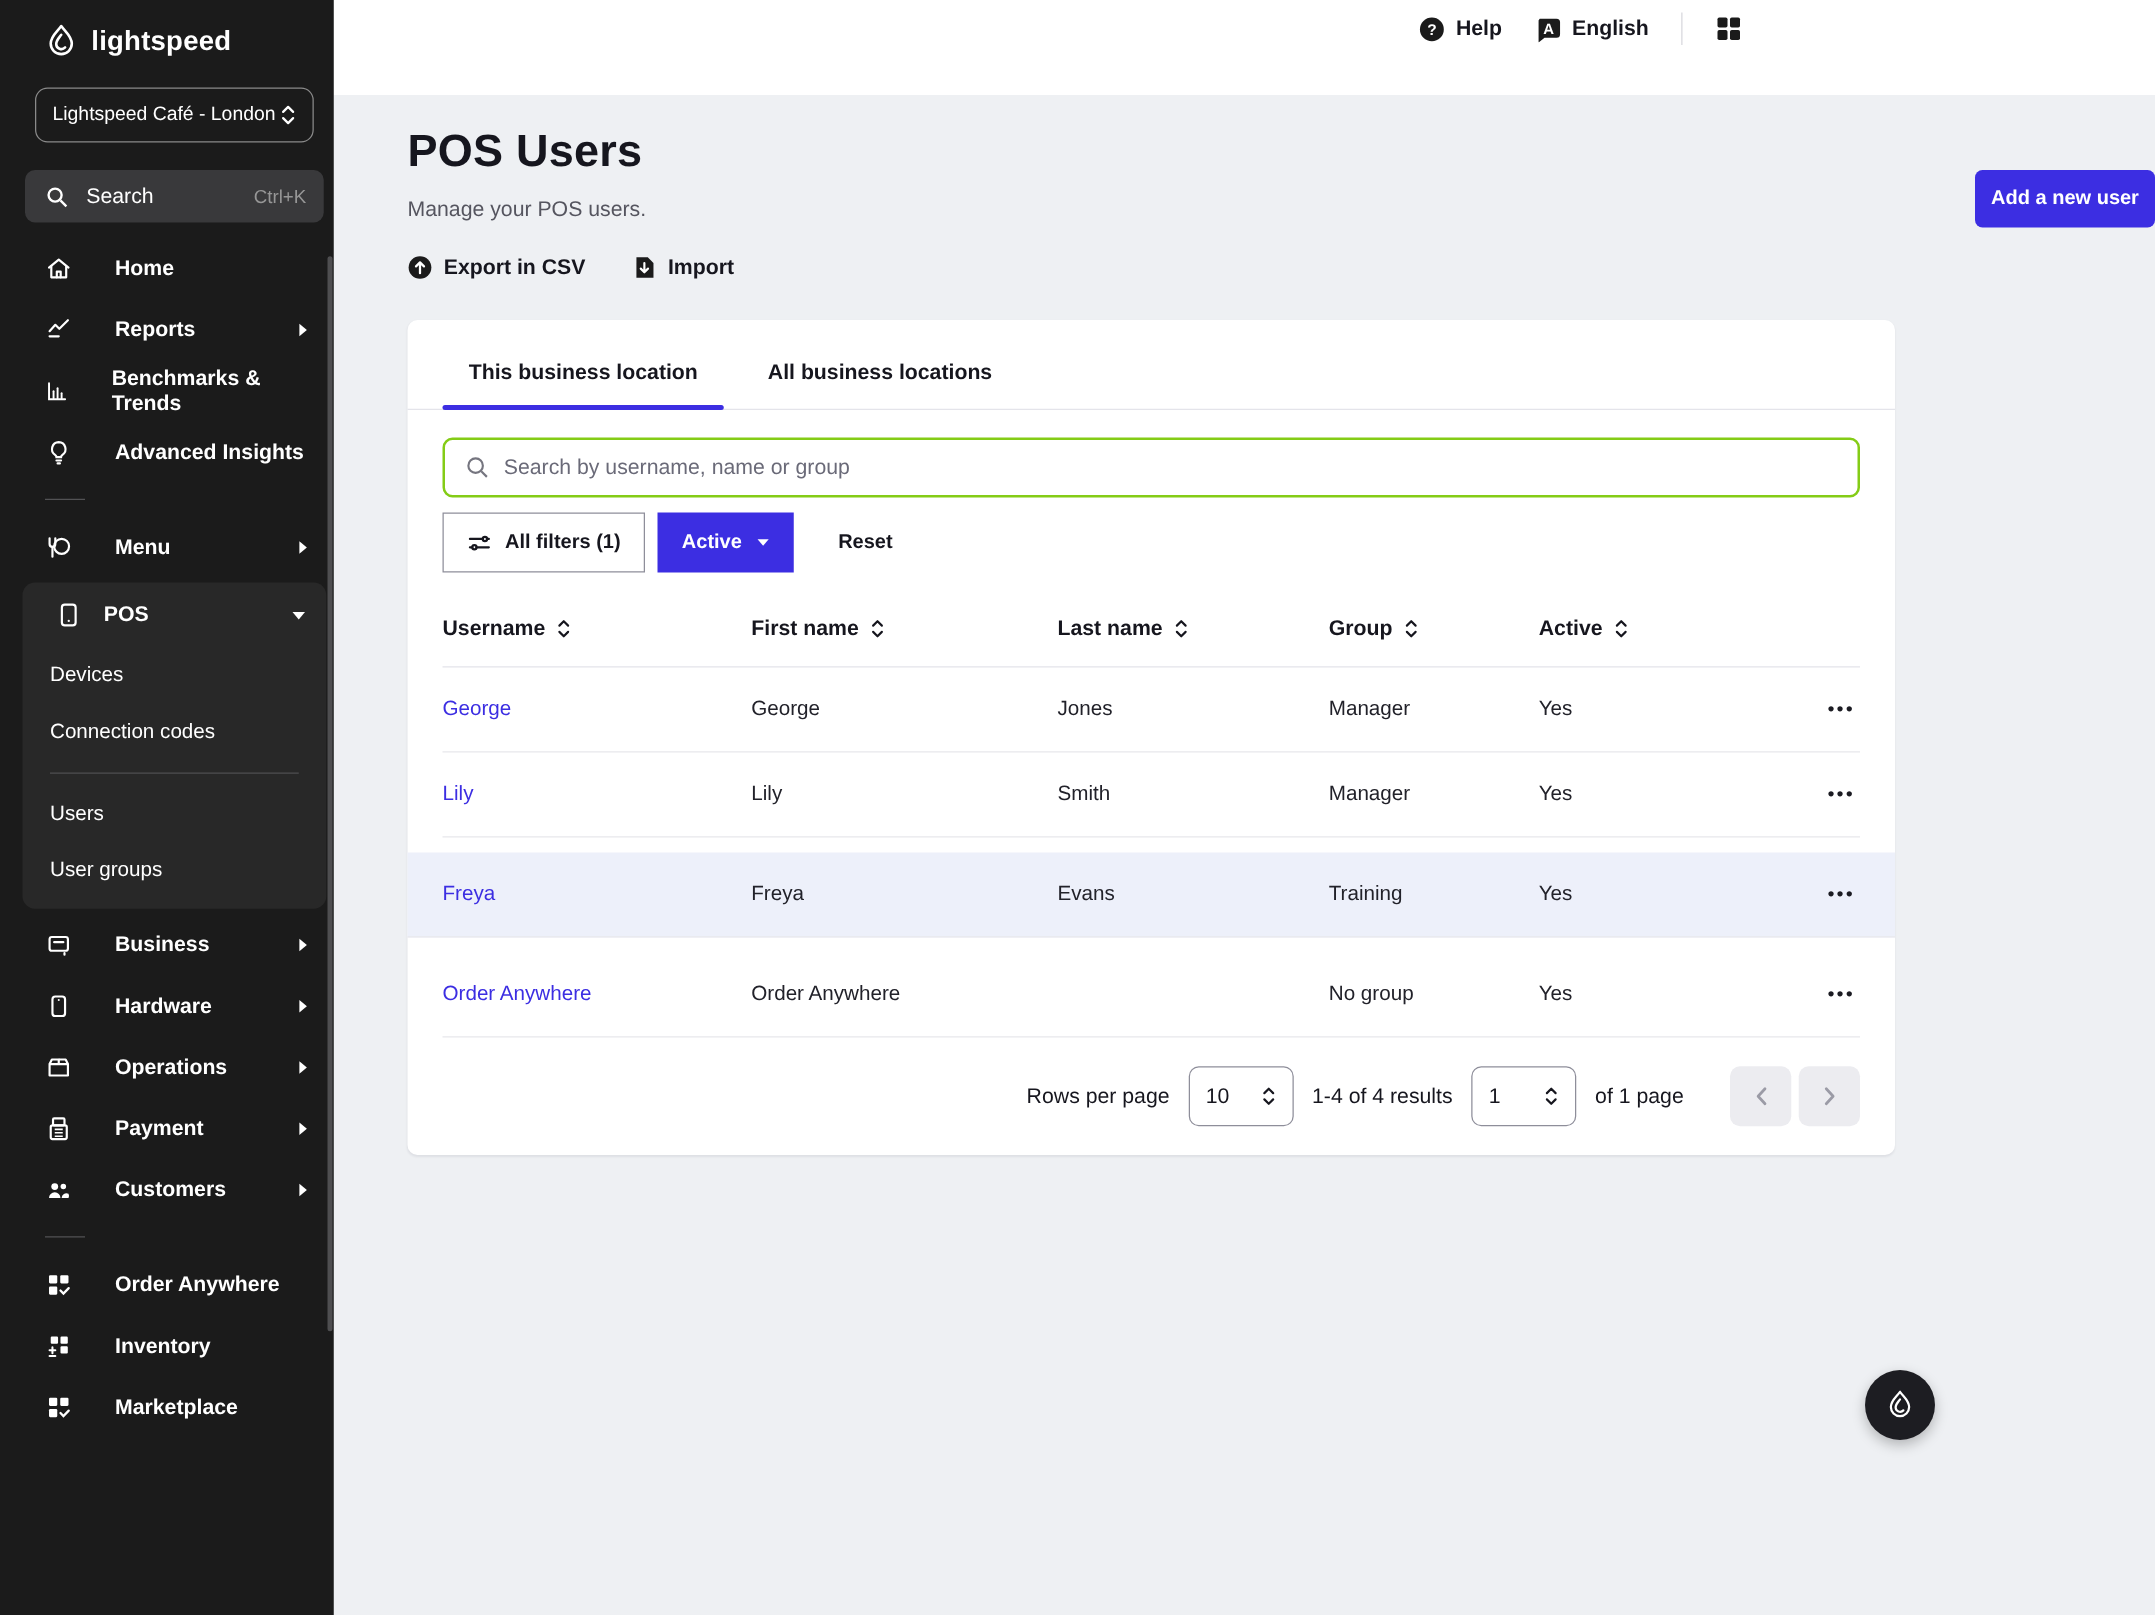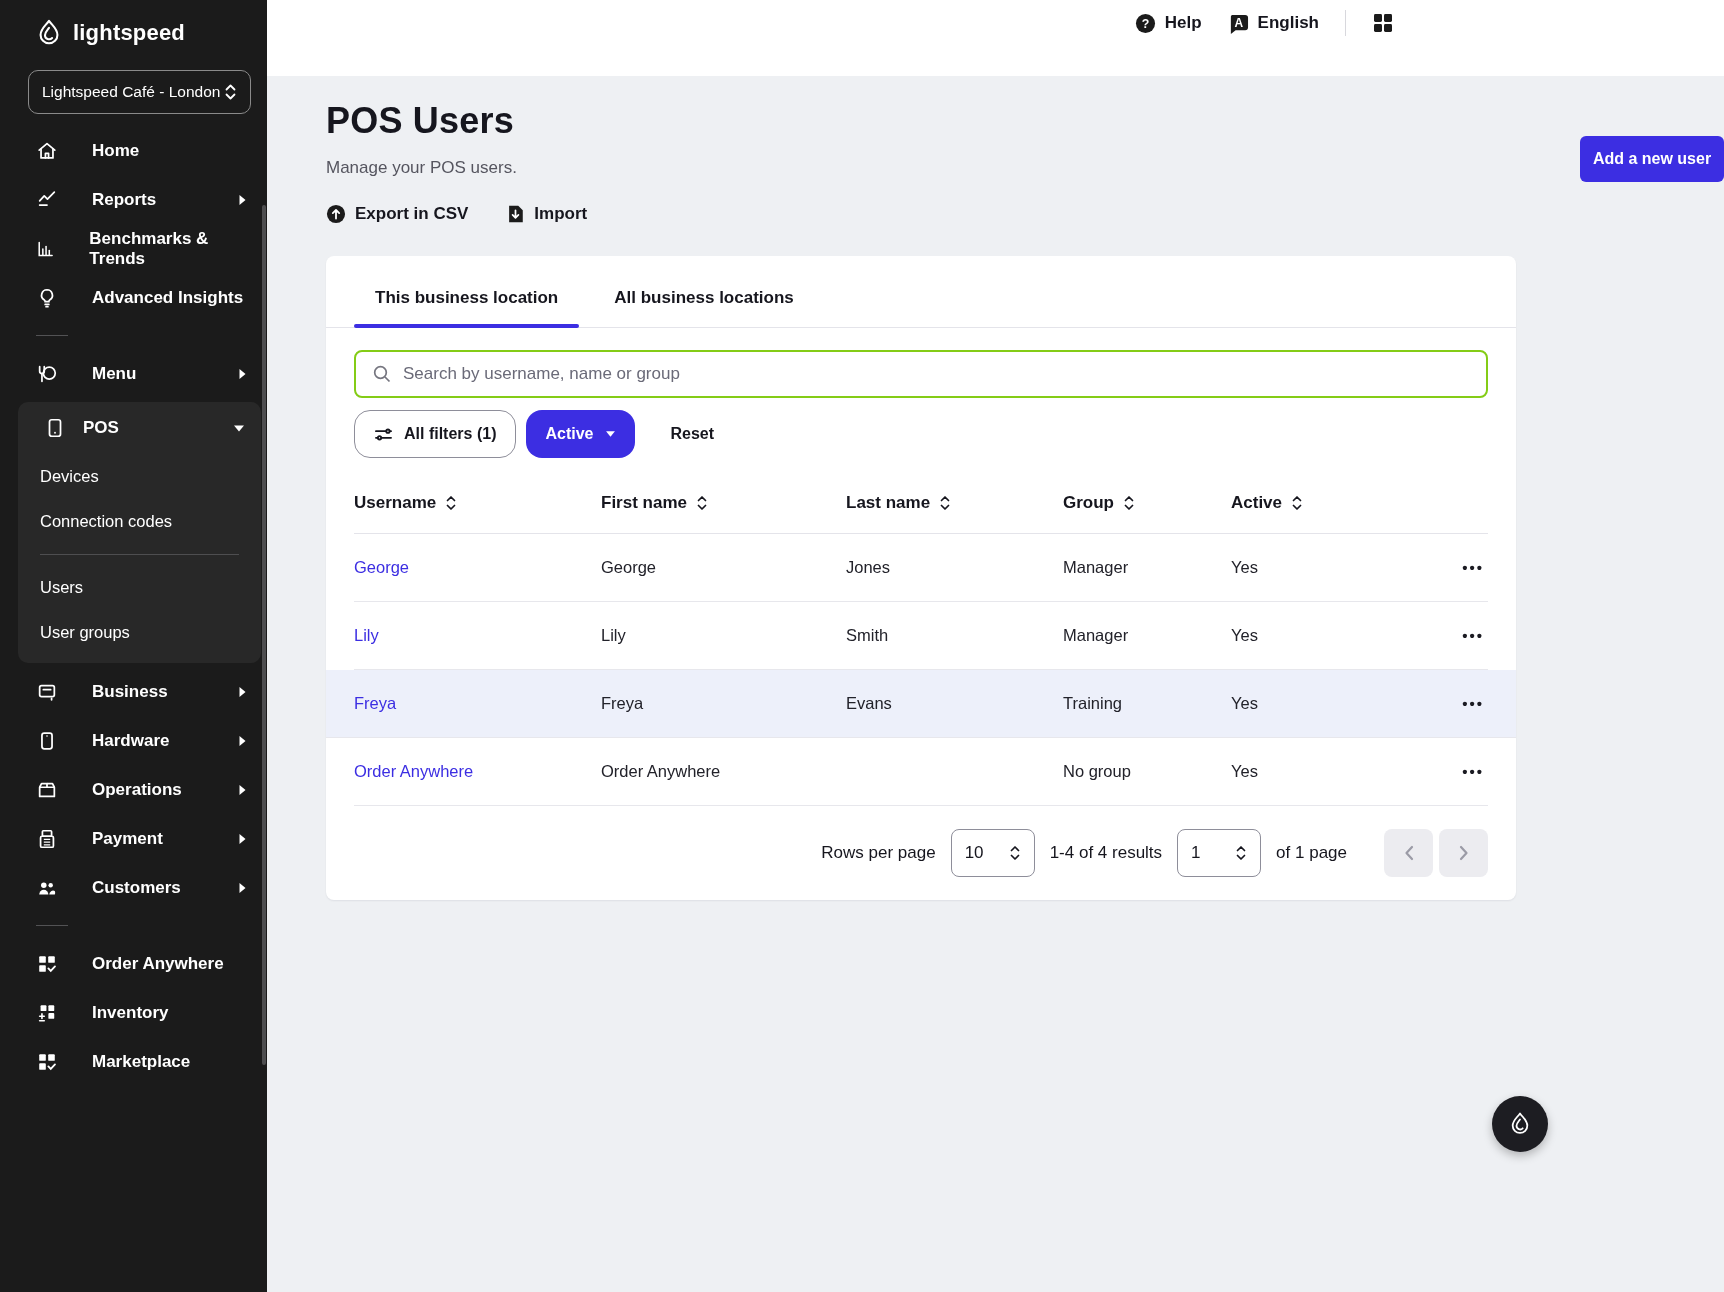--- a/index.html
+++ b/index.html
@@ -117,6 +117,14 @@
     </svg>
   </div>
 
+  <div class="sb-search">
+    <svg width="19" height="19" viewBox="0 0 20 20" fill="none" stroke="#fff" stroke-width="2">
+        <circle cx="8.5" cy="8.5" r="5.5"></circle>
+        <path d="M13 13 L18 18"></path>
+      </svg>
+    <span class="sb-search-label">Search</span>
+    <span class="sb-search-kbd">Ctrl+K</span>
+  </div>
 
   <nav>
     <div class="sb-item">

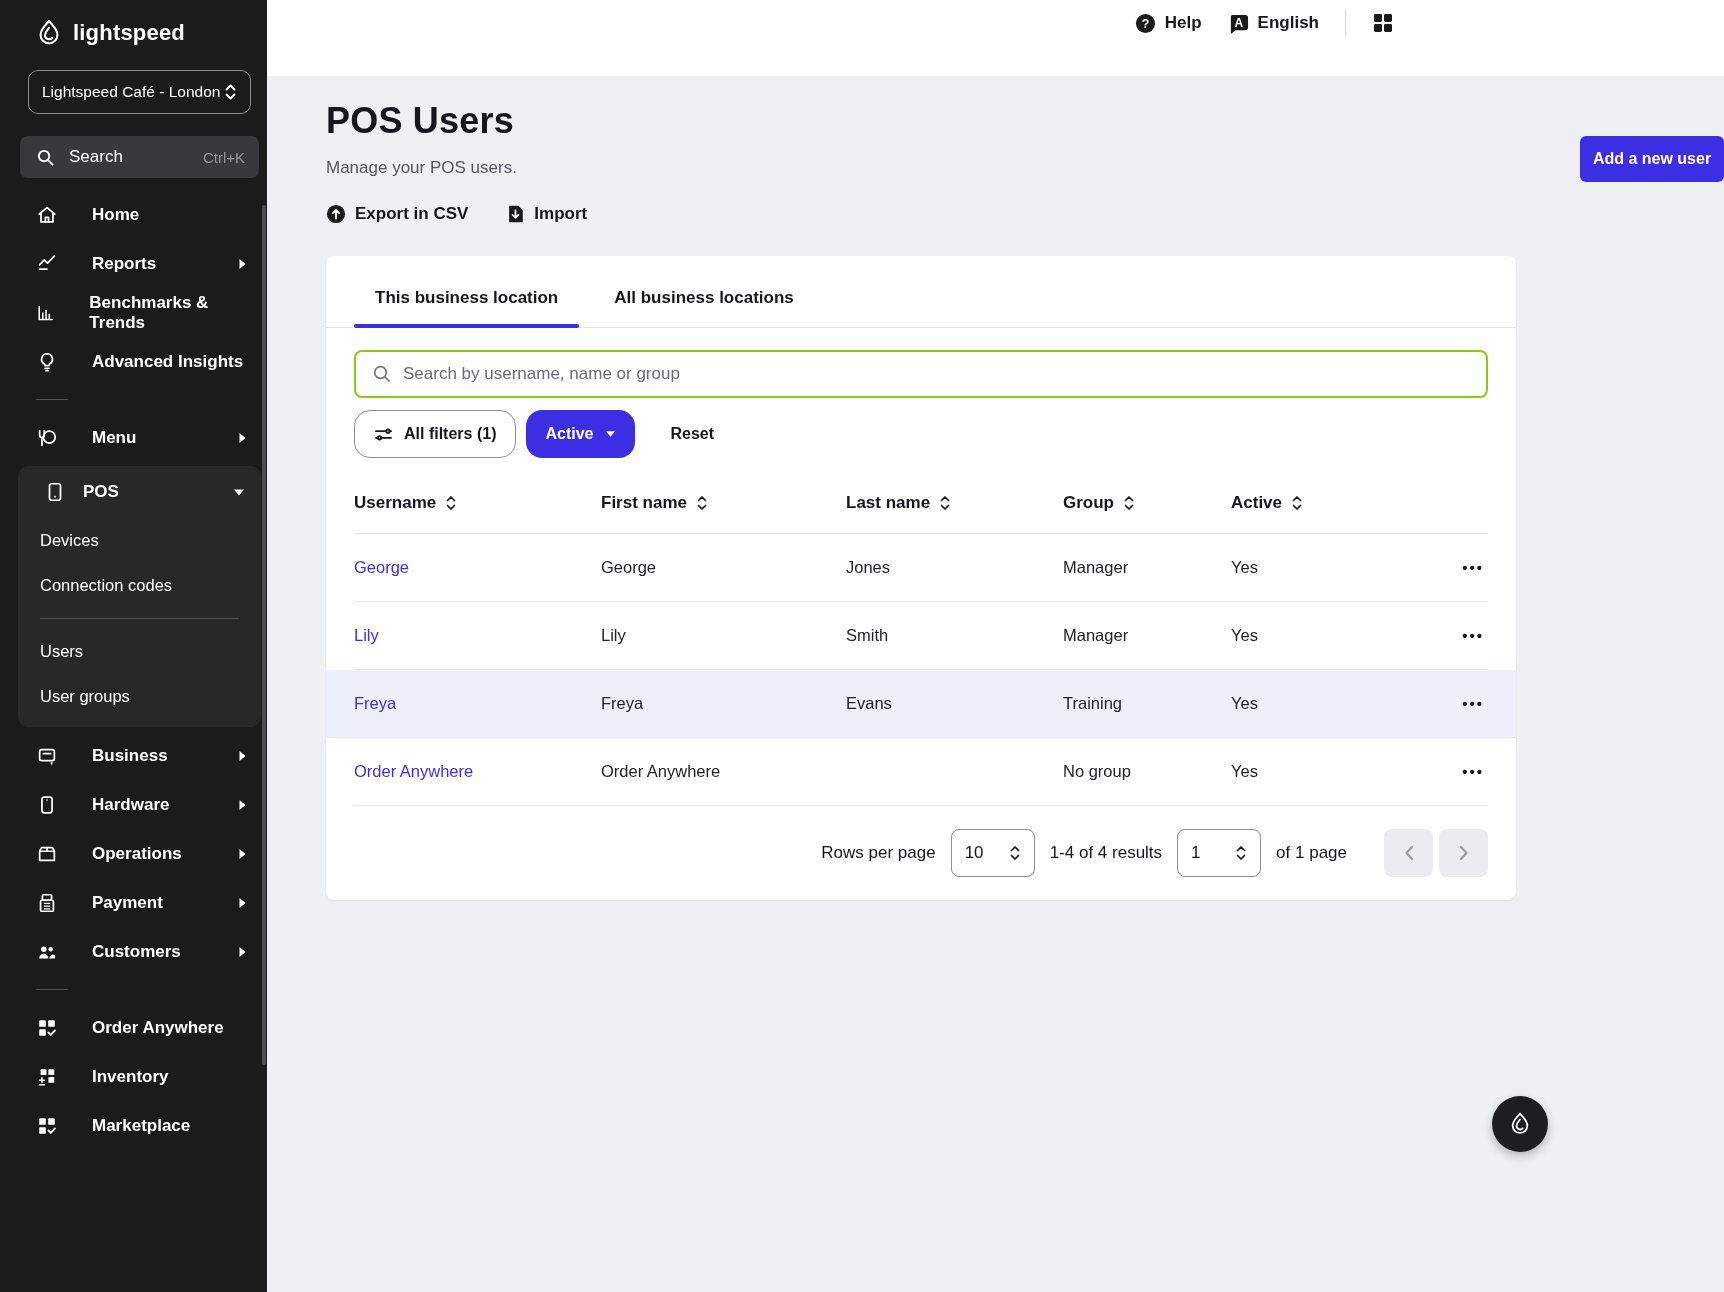--- a/index.html
+++ b/index.html
@@ -71,7 +71,7 @@
   .search-box input::placeholder { color:#6a6a78; }
 
   .filter-row { margin-top:12px; display:flex; align-items:center; gap:10px; }
-  .btn { height:48px; border-radius:16px; display:flex; align-items:center; gap:11px;
+  .btn { height:48px; border-radius:0; display:flex; align-items:center; gap:11px;
     font-family:inherit; font-size:16px; font-weight:700; cursor:pointer; }
   .btn-outline { background:#fff; border:1px solid #8e8e9a; padding:0 19px; color:#16161e; }
   .btn-primary { background:var(--accent,#3c2ee2); border:none; color:#fff; padding:0 19px; }

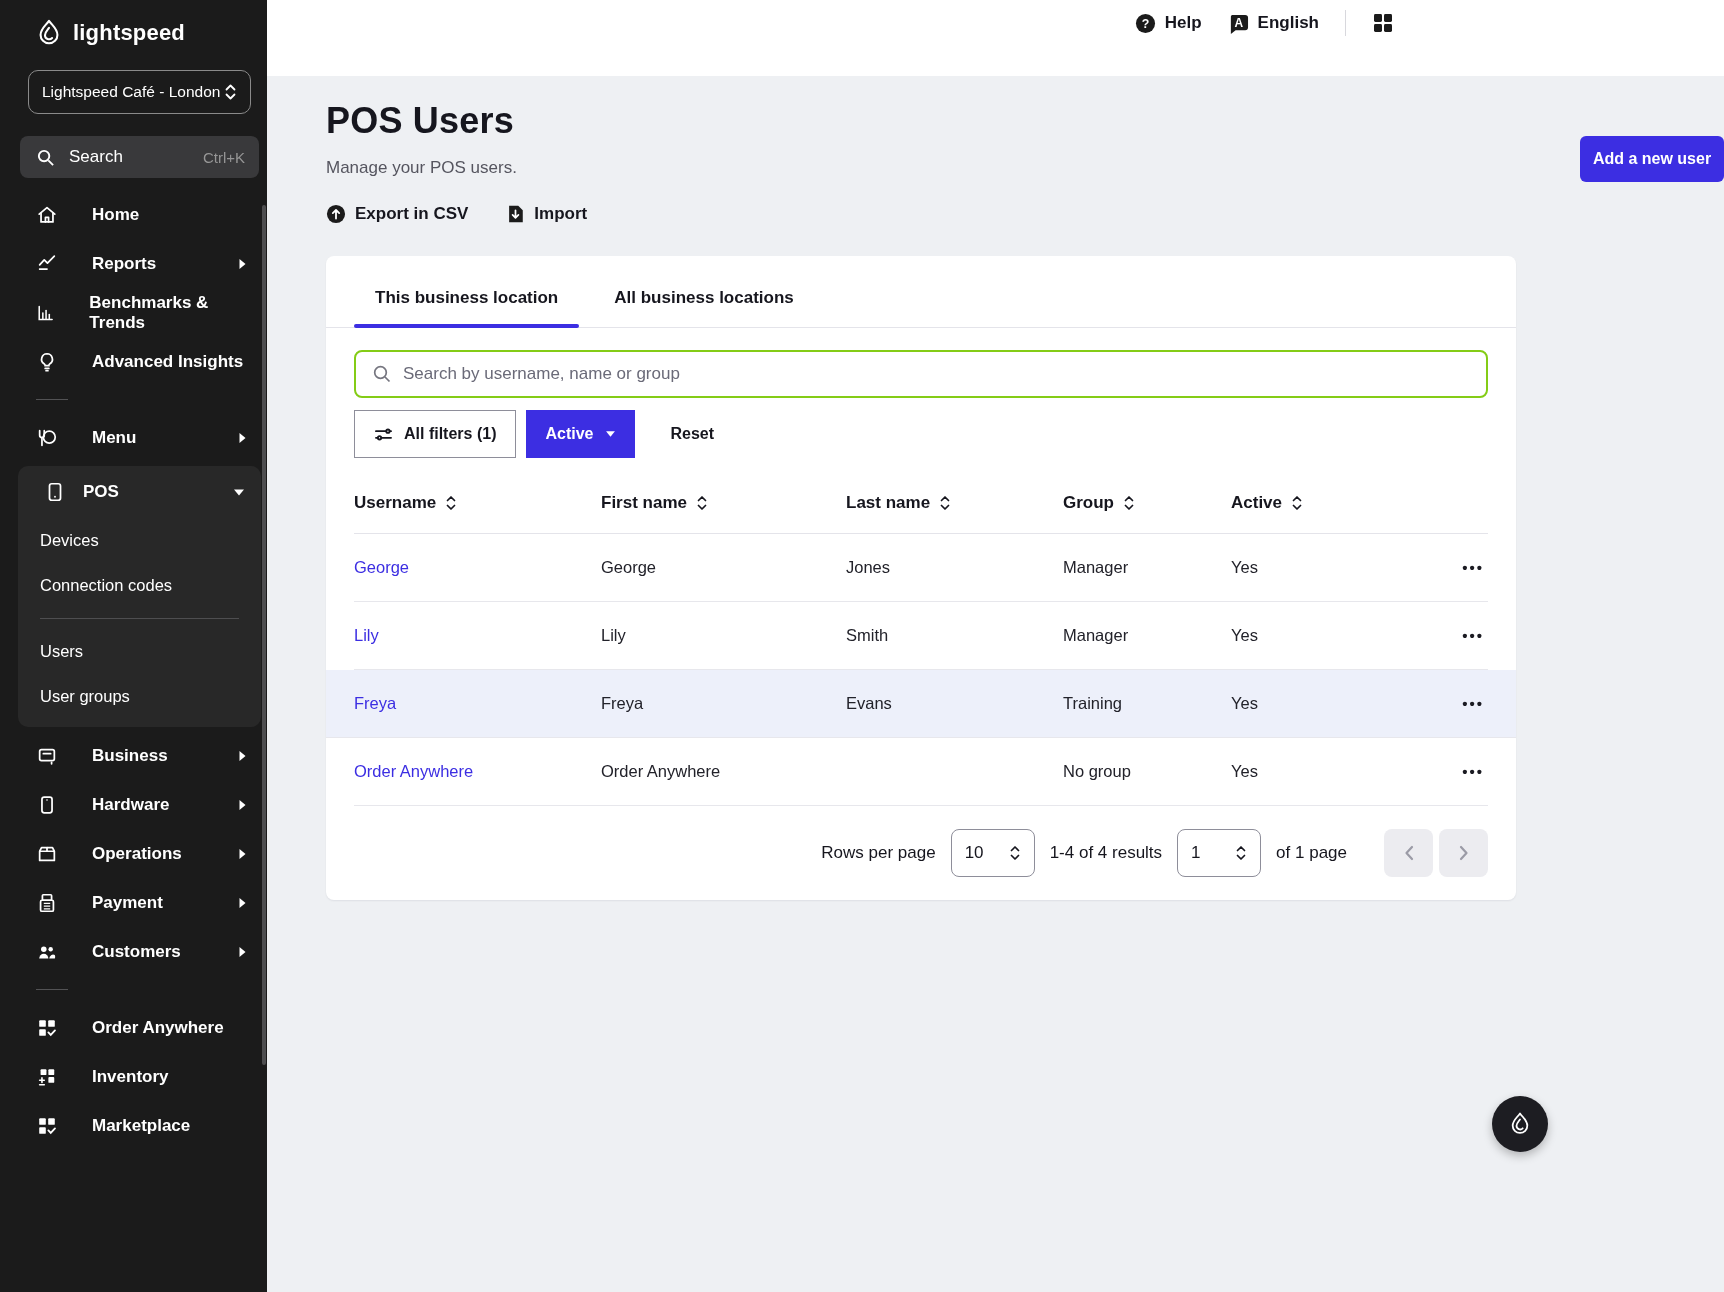--- a/index.html
+++ b/index.html
@@ -81,7 +81,7 @@
   .thead { height:62px; font-size:17px; font-weight:700; border-bottom:1px solid #e4e4ea; margin-top:14px; }
   .th { display:flex; align-items:center; gap:9px; cursor:pointer; }
   .trow { height:68px; font-size:16.5px; border-bottom:1px solid #e7e7ec; }
-  .trow.hl { background:var(--highlight-row,#edf0fa); margin:0 -28px; padding:0 28px; }
+  .trow.hl { background:var(--highlight-row,#edf0fa); margin:12px -28px; padding:0 28px; }
   .cell-link { color:var(--accent,#3c2ee2); cursor:pointer; }
   .cell { color:#22222a; }
   .row-menu { justify-self:end; color:#1b1b22; font-size:15px; letter-spacing:2px; font-weight:700; cursor:pointer; padding:4px; }

